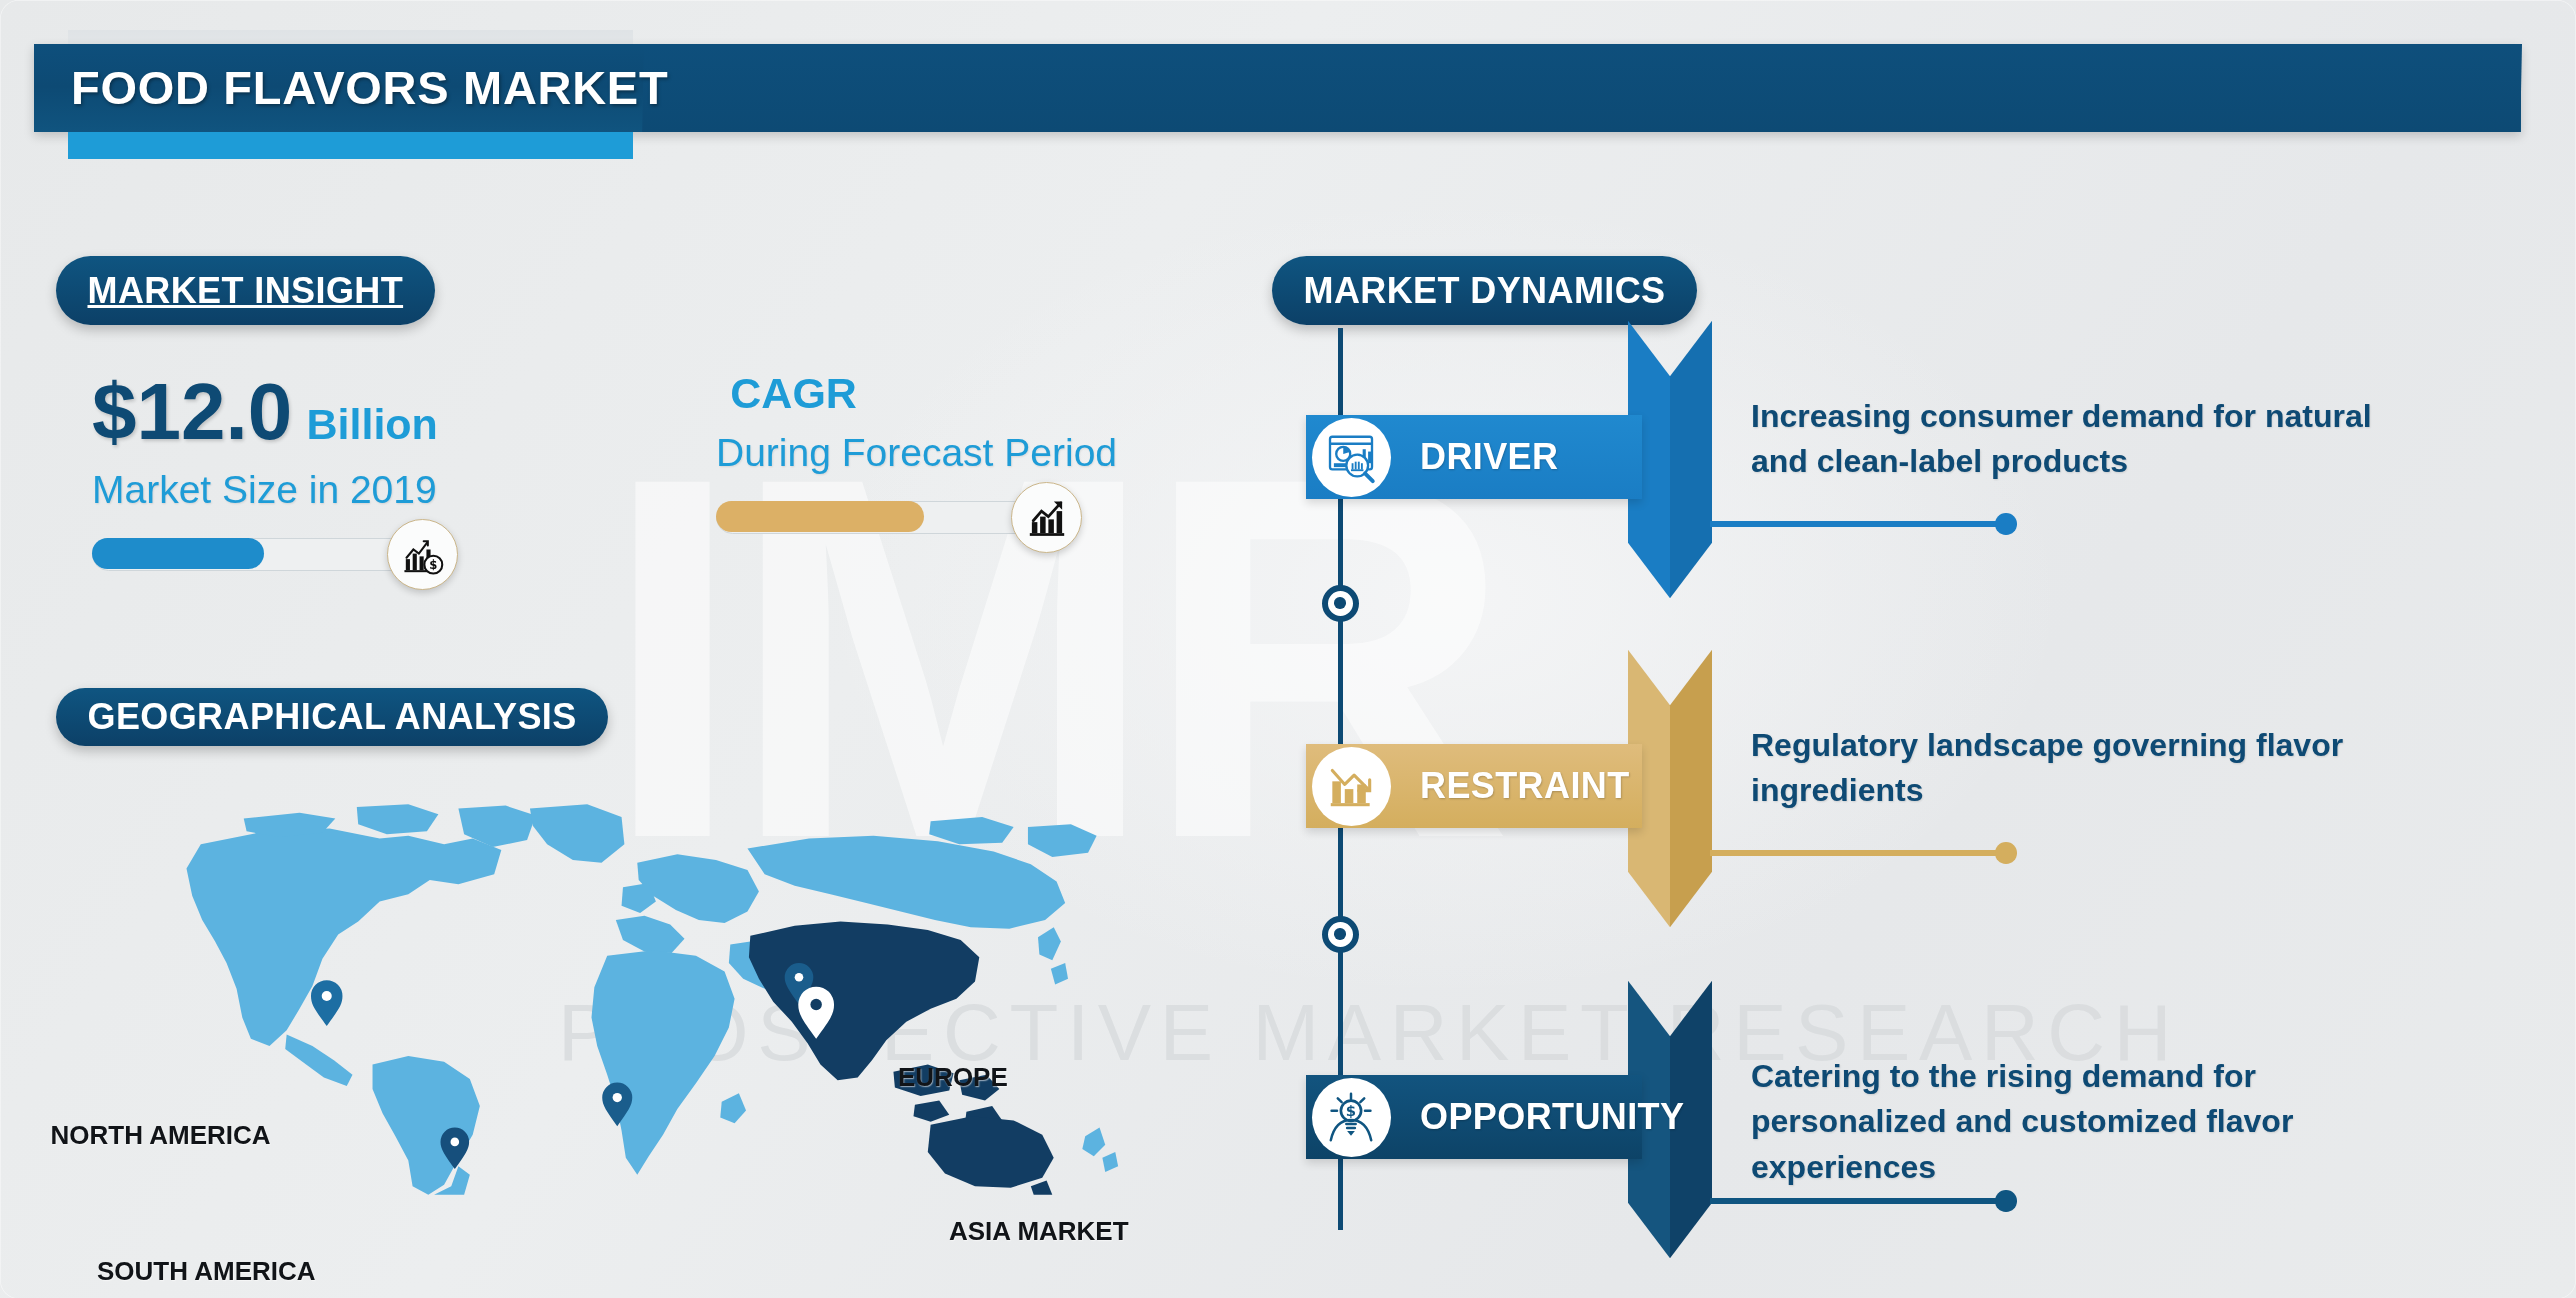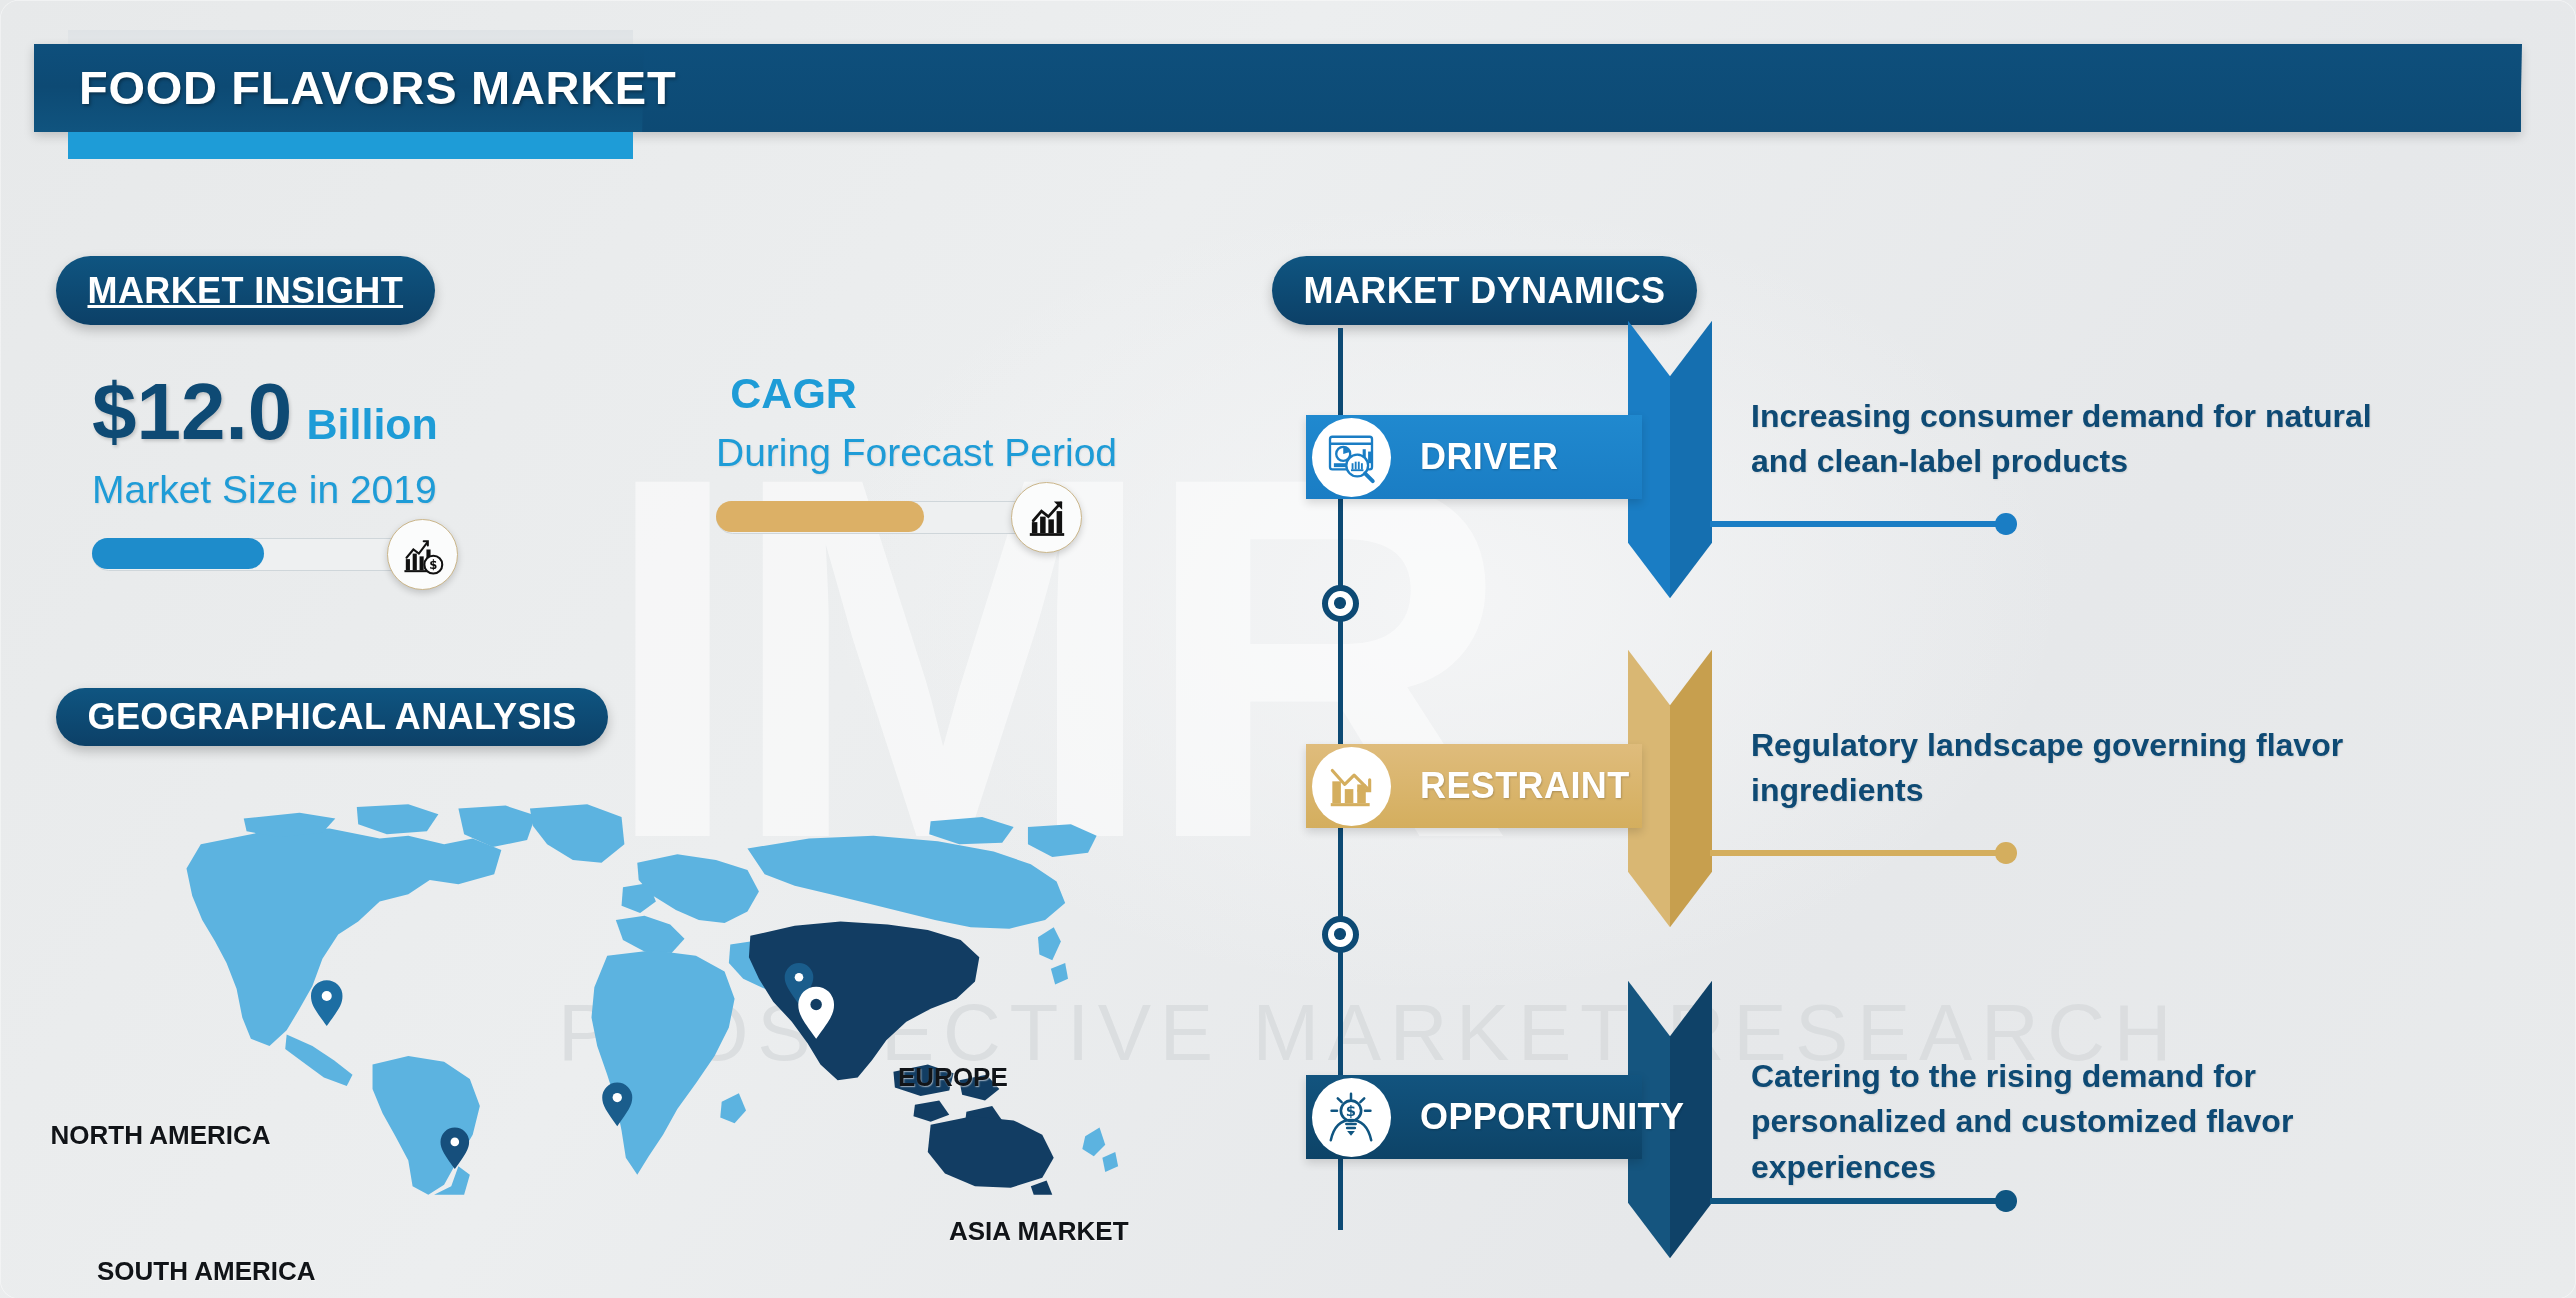--- a/index.html
+++ b/index.html
@@ -77,7 +77,7 @@
     background:#1e9cd7;
   }
   #page-title{
-    position:absolute;left:79px;top:54px;
+    position:absolute;left:71px;top:54px;
     height:68px;line-height:68px;
     font-size:47px;font-weight:700;letter-spacing:0.7px;
     color:#ffffff;

